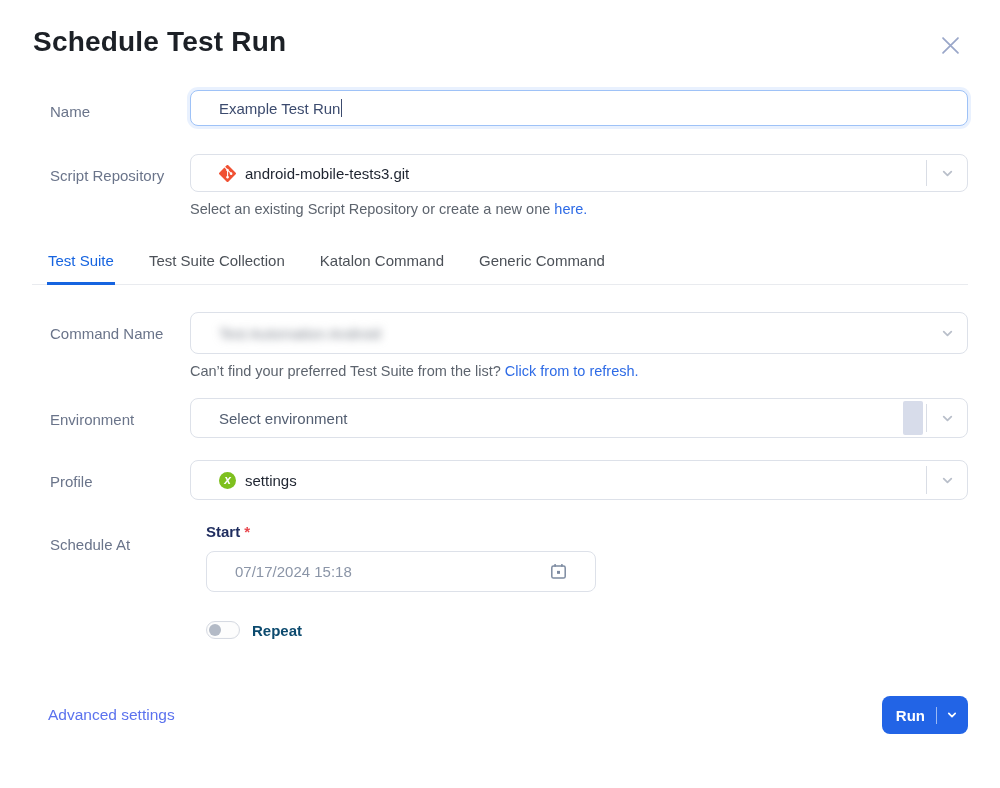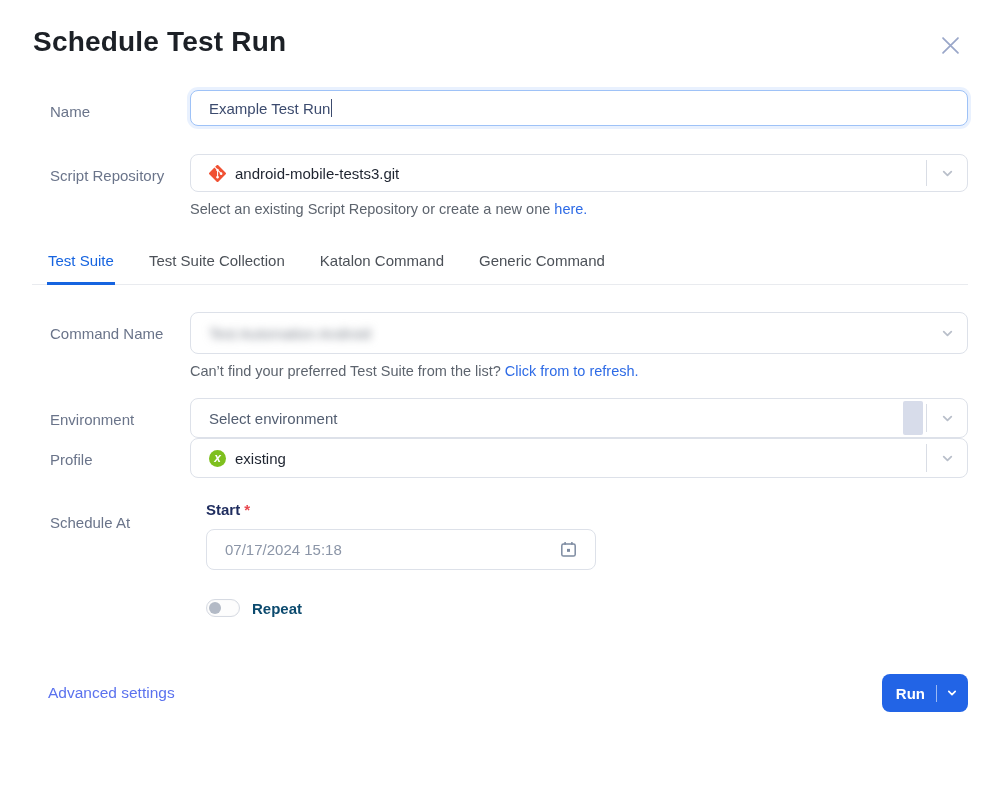--- a/index.html
+++ b/index.html
@@ -23,7 +23,7 @@
   .box {
     position: relative; display: flex; align-items: center;
     height: 38px; border: 1px solid #dde1e9; border-radius: 8px;
-    background: #fff; padding: 0 18px; font-size: 15px;
+    background: #fff; padding: 0 28px; font-size: 15px;
   }
   .box.focused { border-color: #9ec2f7; box-shadow: 0 0 0 3px rgba(78,140,245,.12); }
   .select-suffix { position: absolute; right: 0; top: 0; height: 100%; width: 40px; display: flex; align-items: center; justify-content: center; }

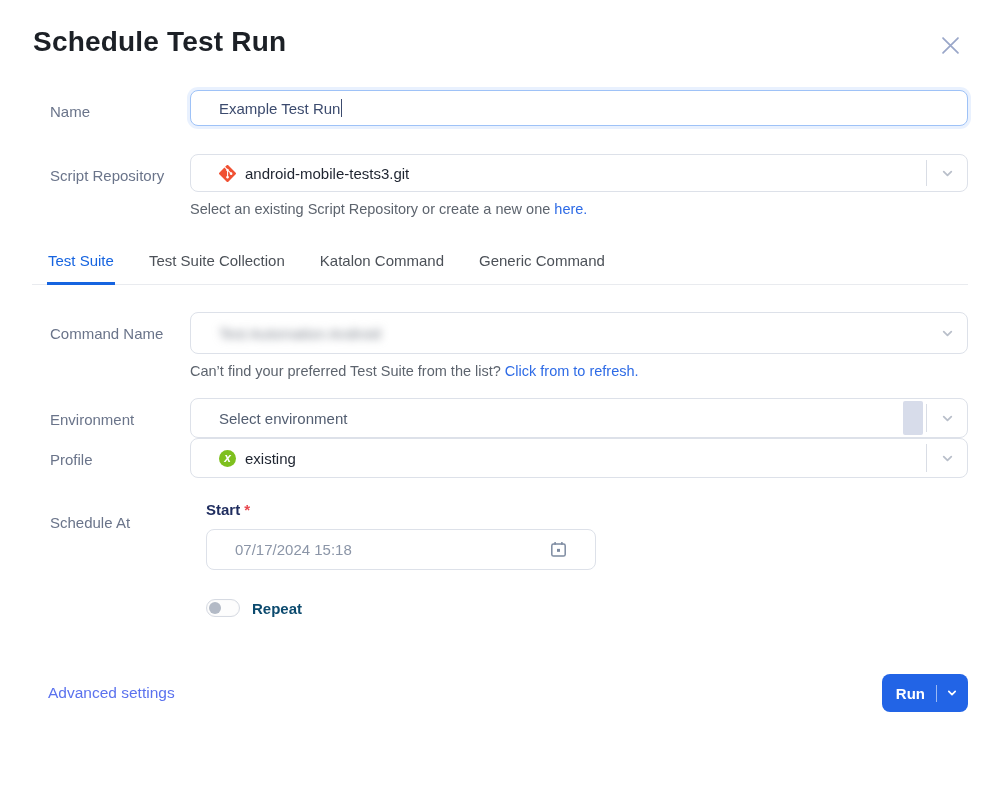--- a/index.html
+++ b/index.html
@@ -158,7 +158,7 @@
     </div>
   </div>
 
-  <div class="row" style="">
+  <div class="row" style="margin-top:22px;">
     <div class="row-label">Profile</div>
     <div class="row-field">
       <div class="box" style="height:40px;">

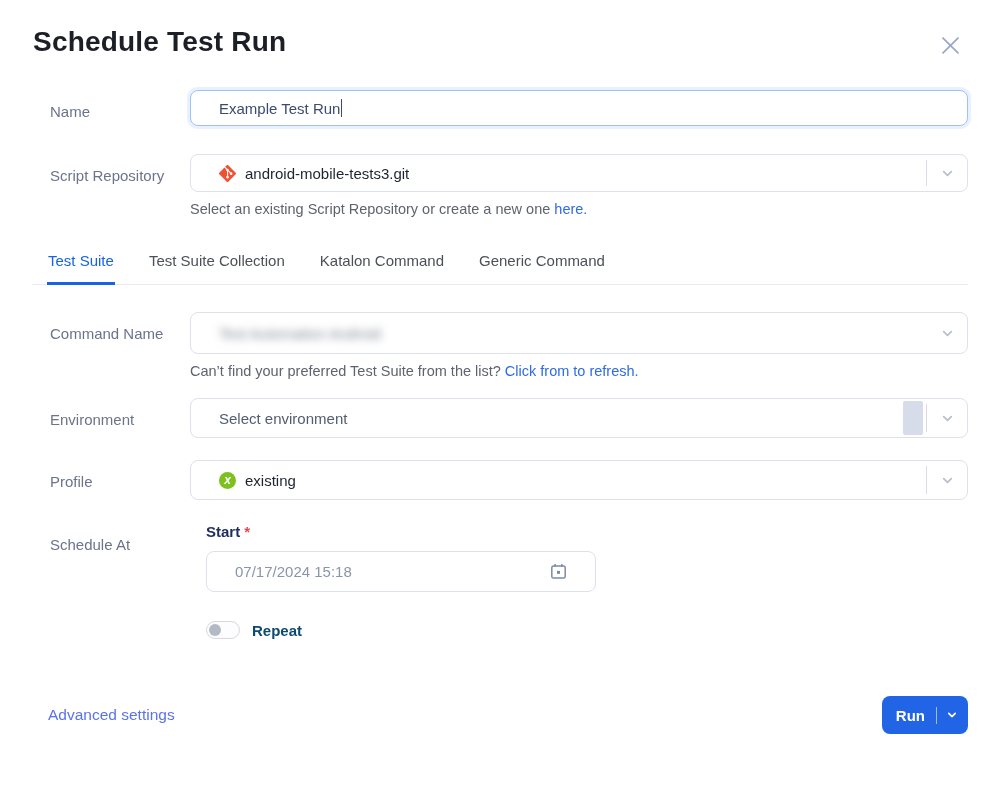--- a/index.html
+++ b/index.html
@@ -163,7 +163,7 @@
     <div class="row-field">
       <div class="box" style="height:40px;">
         <span class="icon-gap profile-badge">x</span>
-        <span class="value-text">existing</span>
+        <span class="value-text">settings</span>
         <span class="select-divider"></span>
         <span class="select-suffix">
           <svg width="13" height="13" viewBox="0 0 12 12">

